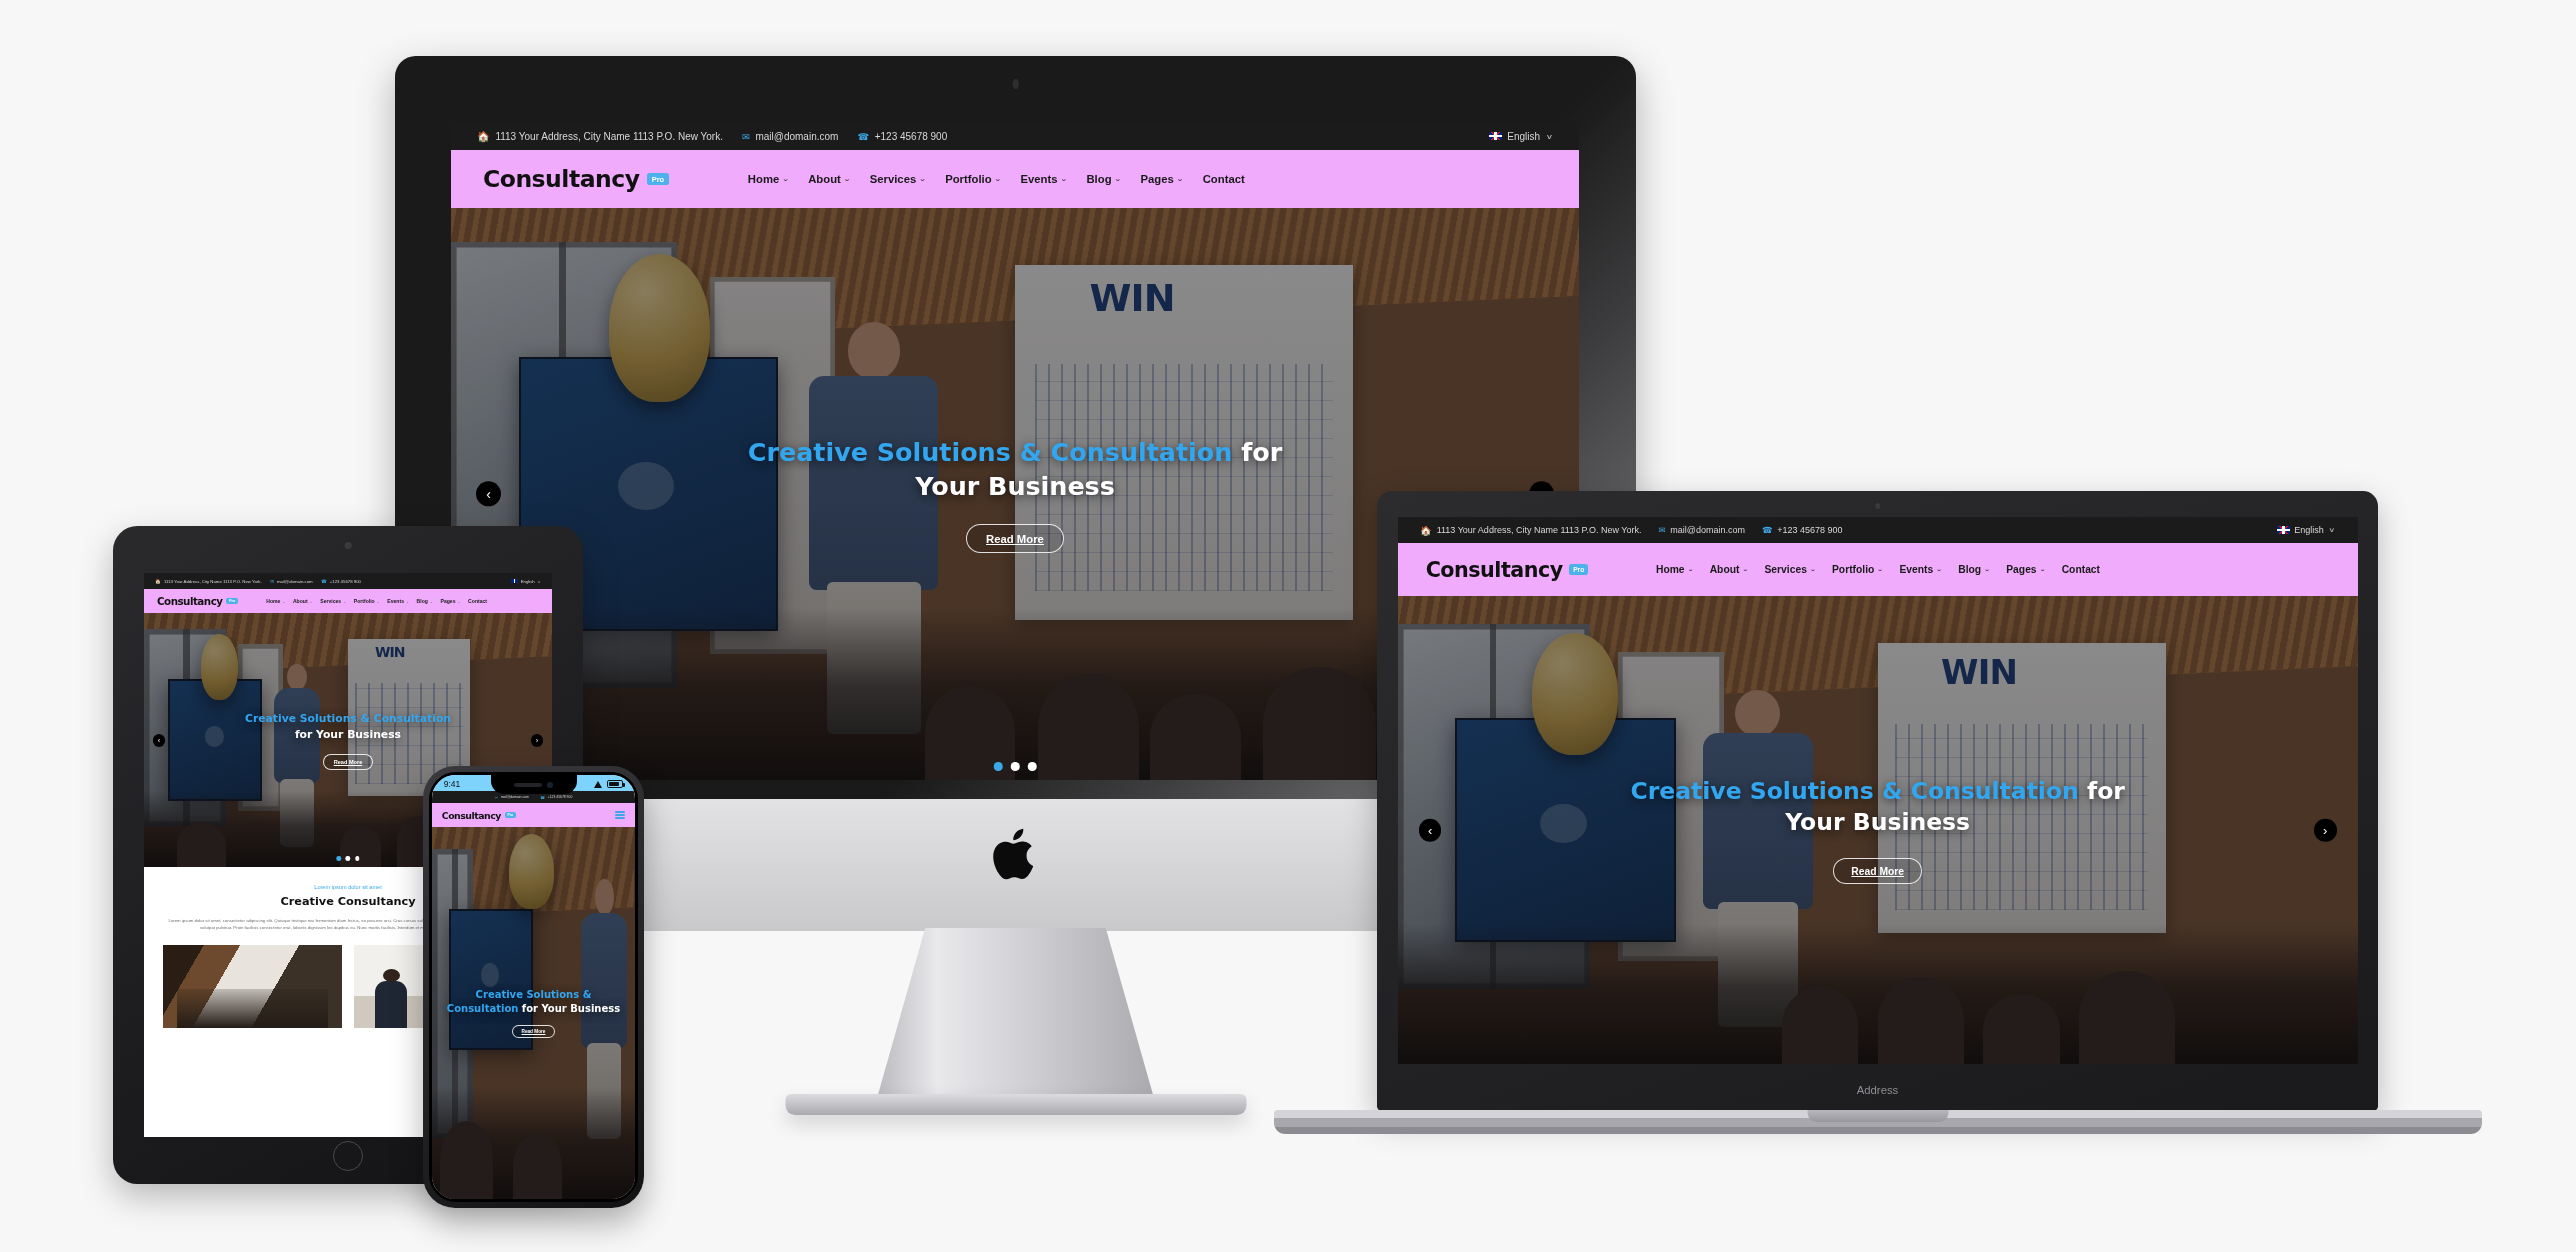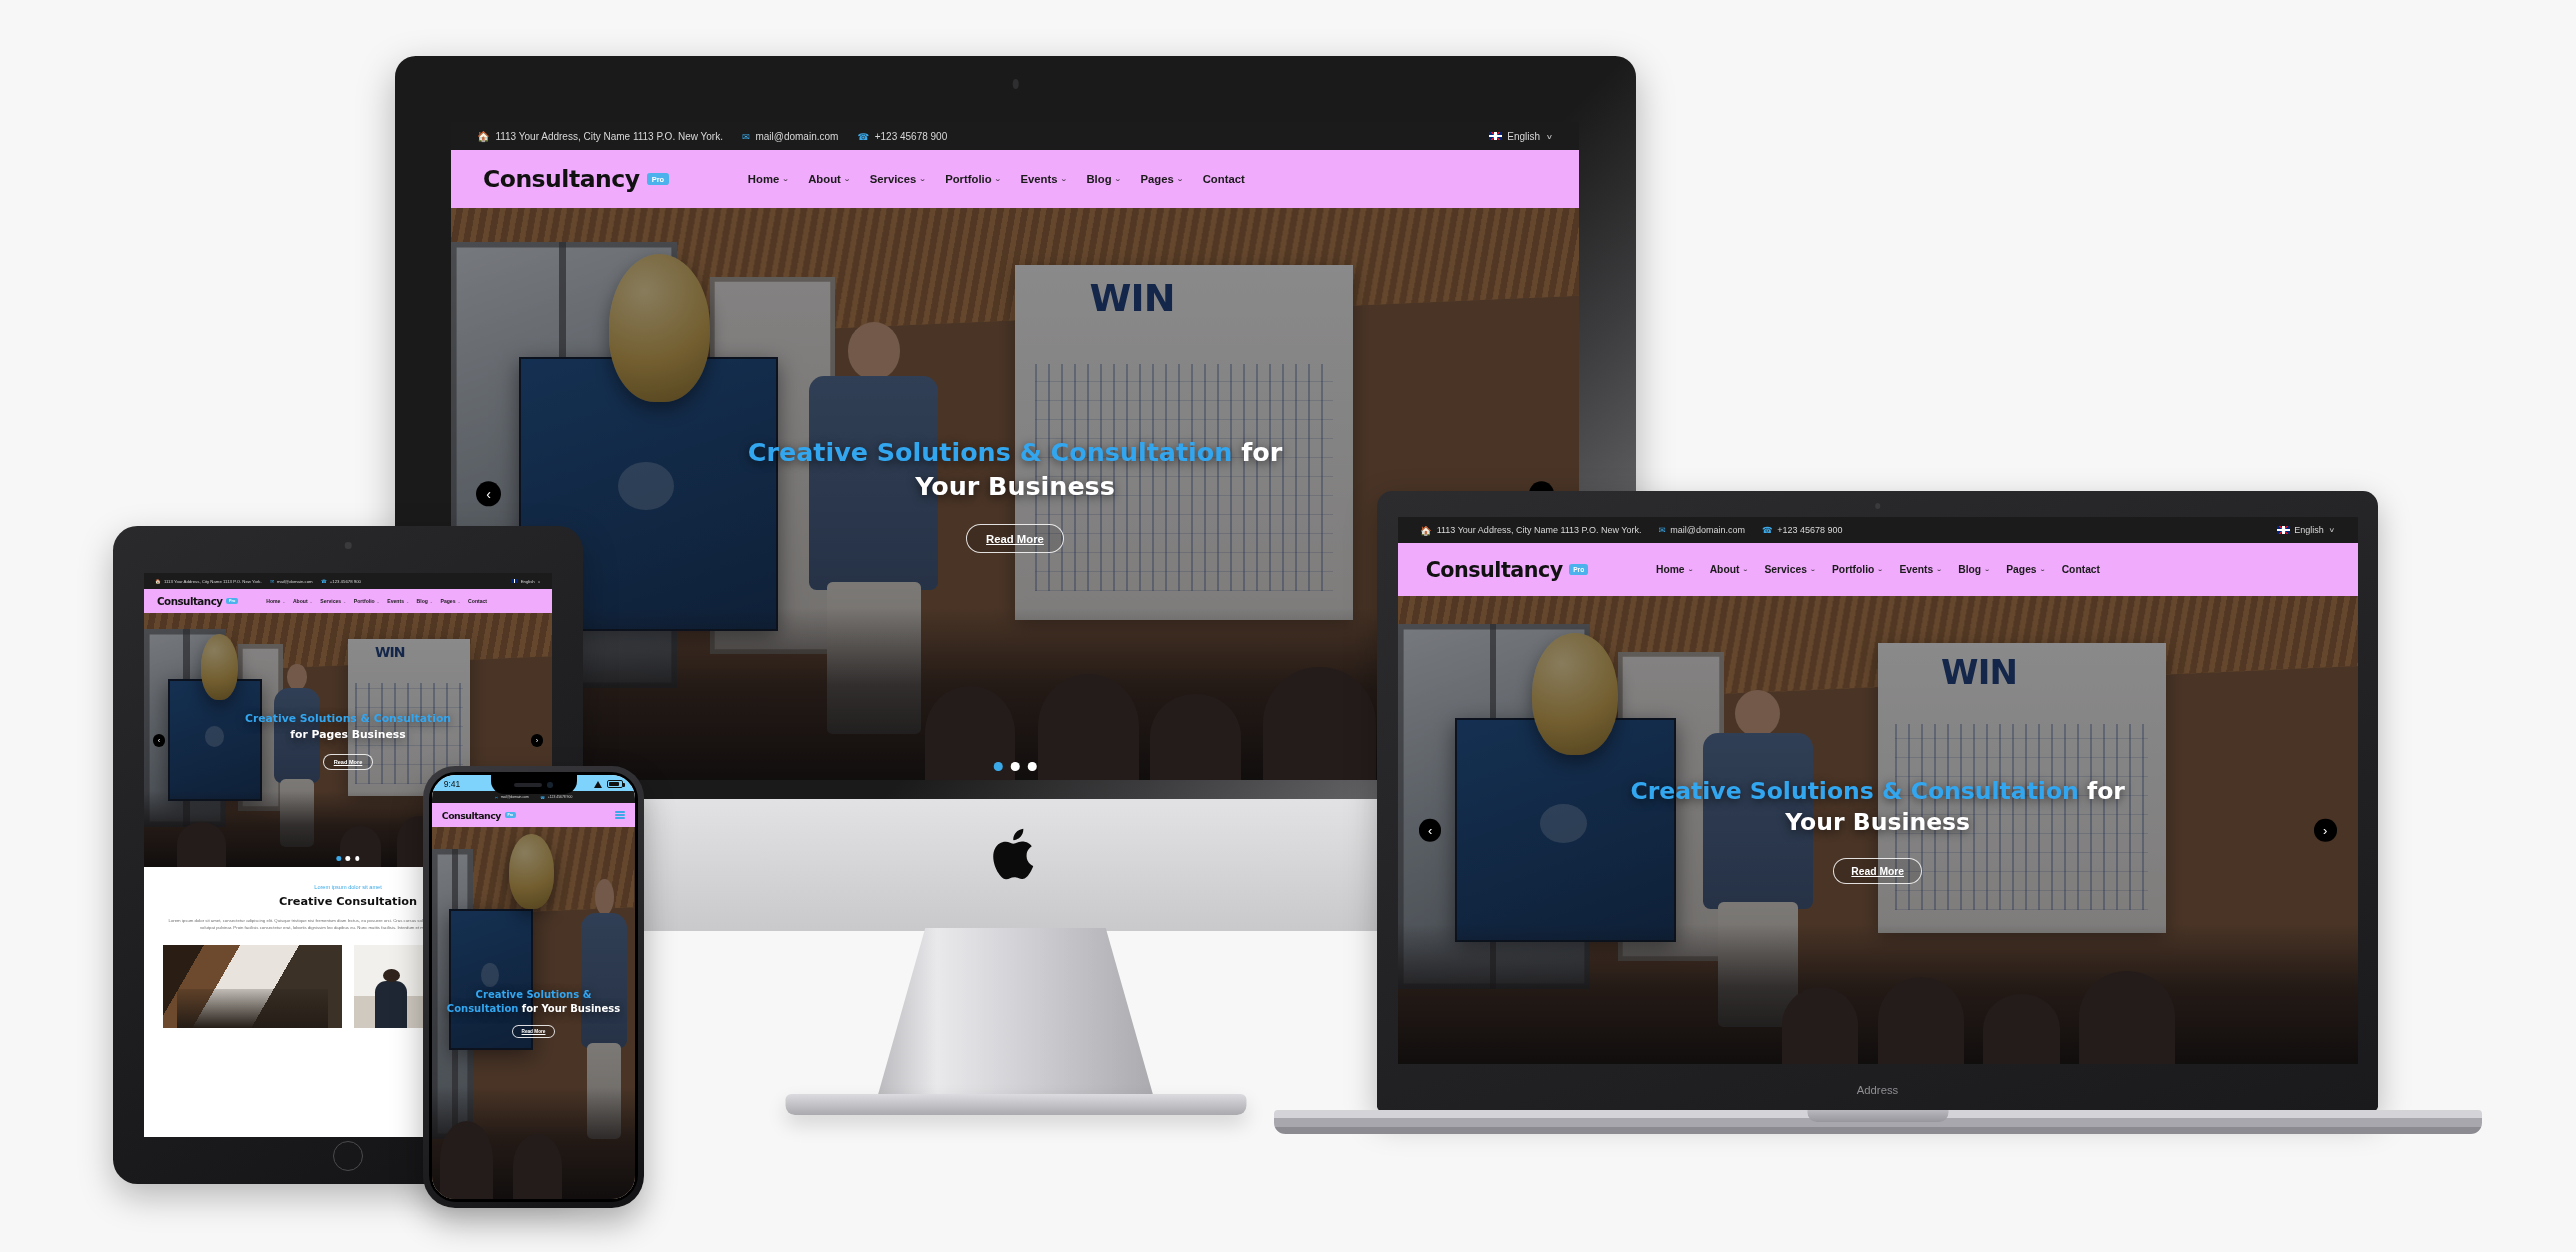--- a/index.html
+++ b/index.html
@@ -568,7 +568,7 @@
             <div class="hero-content">
               <div class="hero-title" style="font-size:10.8px;max-width:86%;line-height:1.5;">
                 <span class="accent">Creative Solutions &amp; Consultation</span><span></span><br>
-                <span>for Pages Business</span>
+                <span>for Your Business</span>
               </div>
               <div class="btn-outline" style="margin-top:11.3px;padding:3.8px 9.4px;font-size:5.6px;">Read More</div>
             </div>

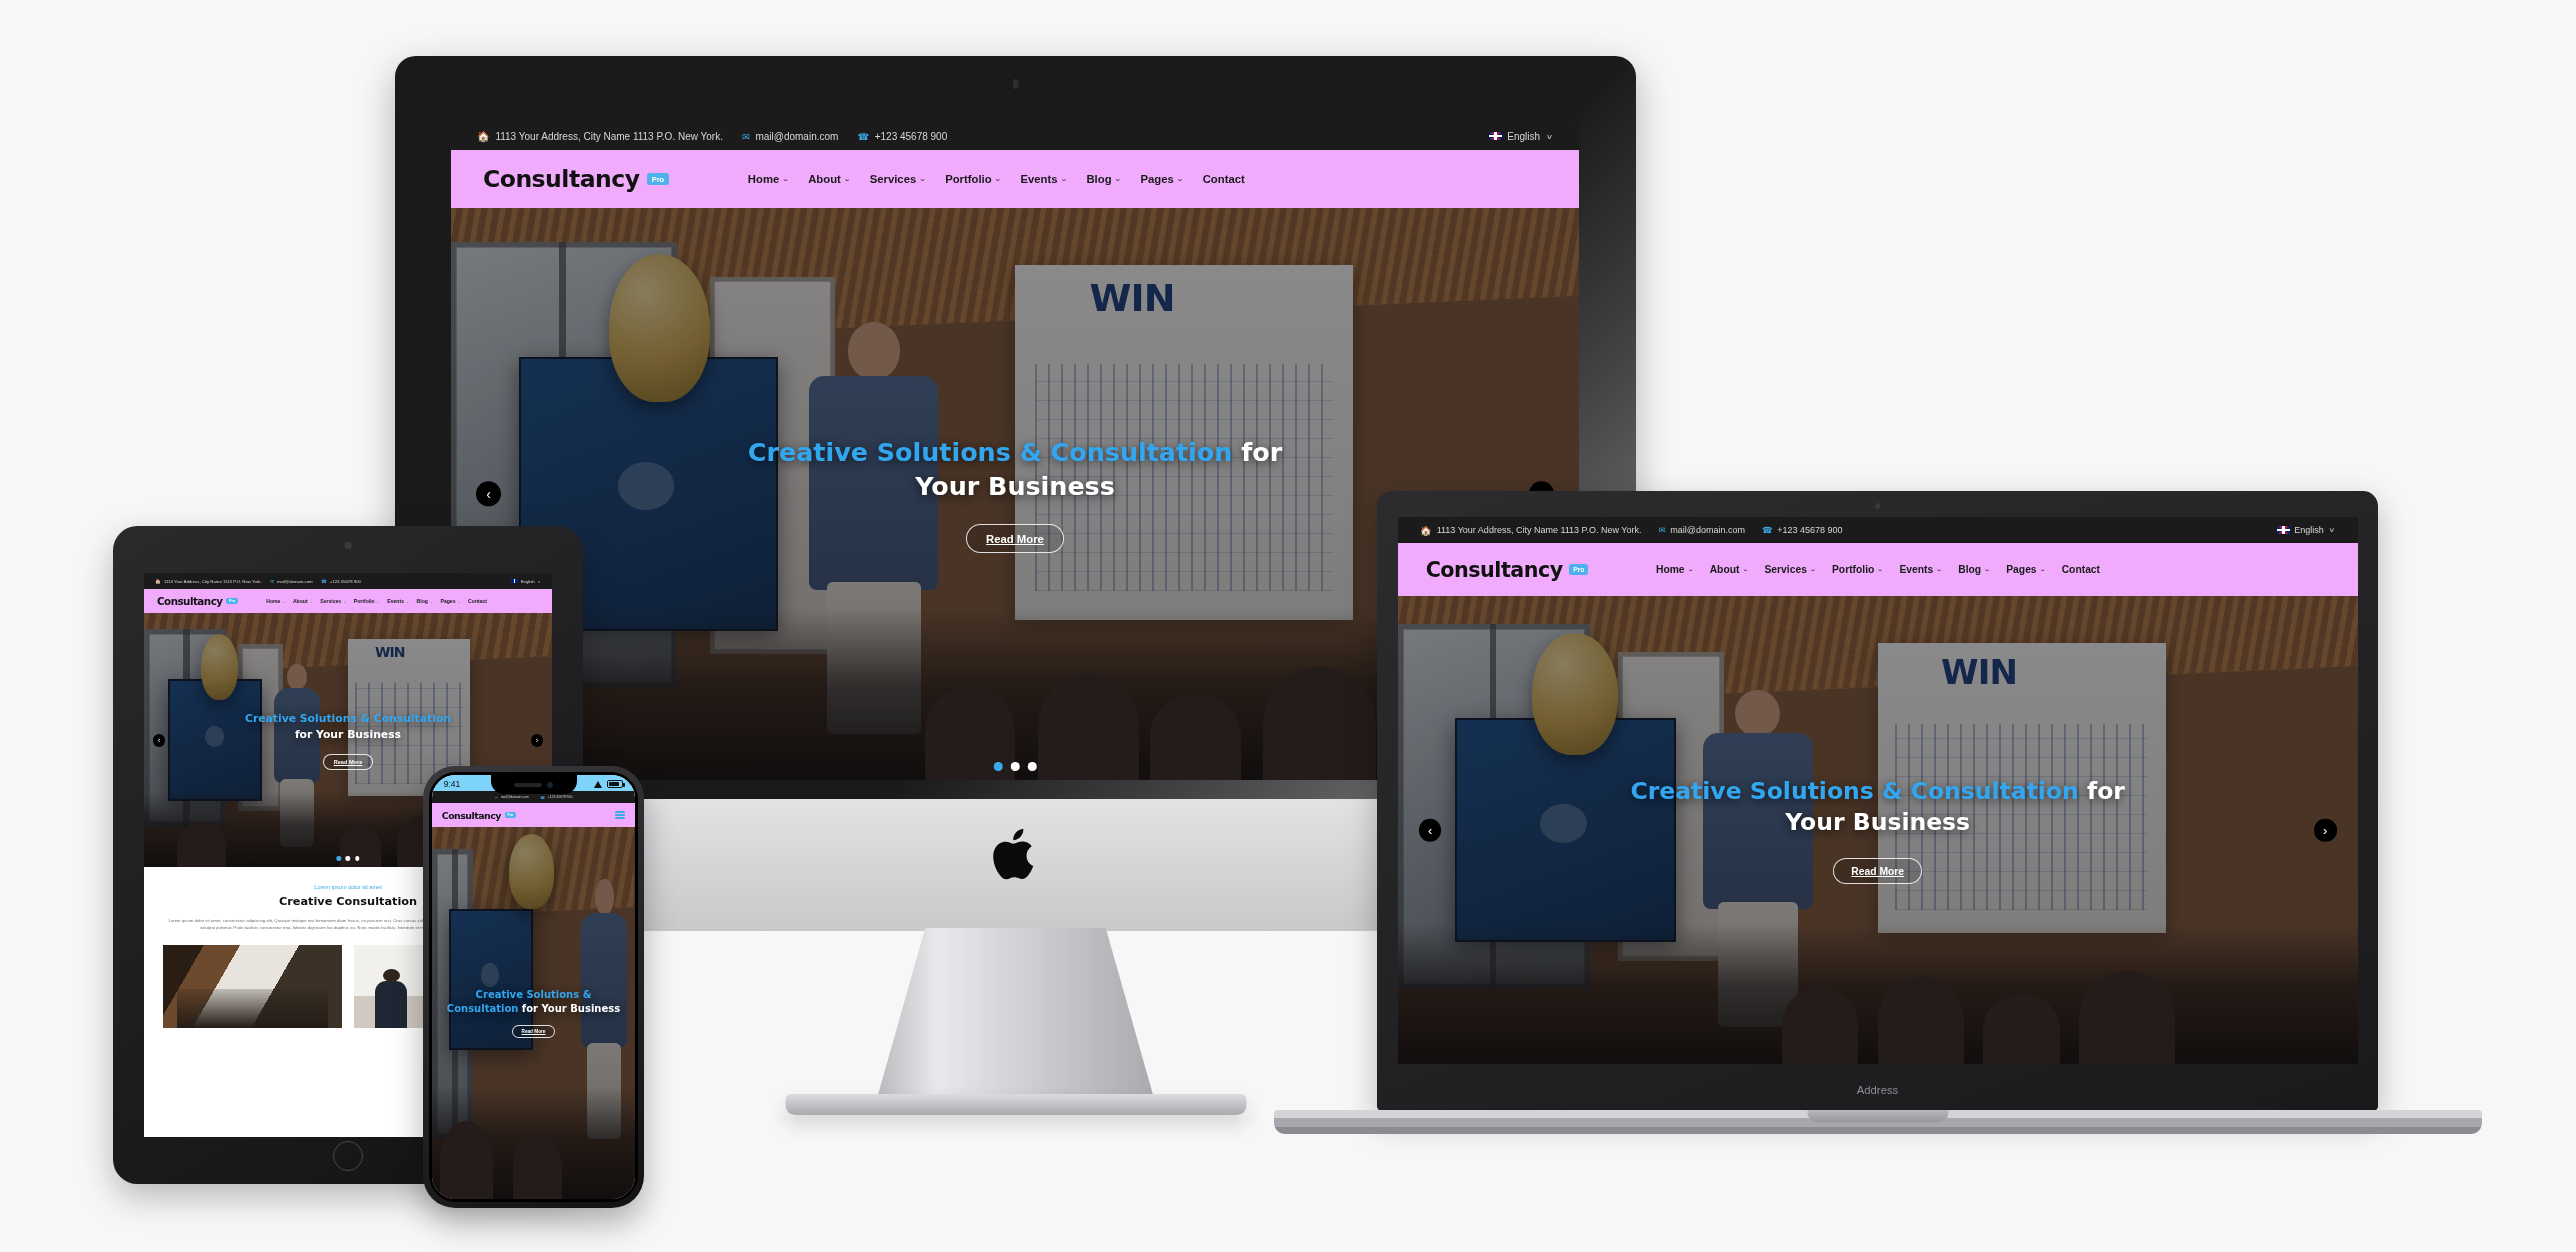--- a/index.html
+++ b/index.html
@@ -583,7 +583,7 @@
 
           <div class="section" style="padding:17px 17px 0;">
             <div class="sec-sub" style="font-size:5.6px;">Lorem ipsum dolor sit amet</div>
-            <div class="sec-title" style="font-size:11.3px;margin-top:4.7px;">Creative Consultation</div>
+            <div class="sec-title" style="font-size:11.3px;margin-top:4.7px;">Creative Consultancy</div>
             <div class="sec-body" style="font-size:4.3px;margin-top:8.5px;padding:0 5.6px;">Lorem ipsum dolor sit amet, consectetur adipiscing elit. Quisque tristique nisi fermentum diam lectus, eu posuere orci. Cras cursus sollicitudin vehicula. Donec eu facilisis nunc. Suspendisse volutpat pulvinar. Proin facilisis consectetur erat, lobortis dignissim leo dapibus eu. Nunc mattis facilisis. Interdum et malesuada fames ac ante ipsum primis.</div>
           </div>
           <div class="sec-imgs" style="gap:11.3px;padding:13px 19px 0;flex:none;">

